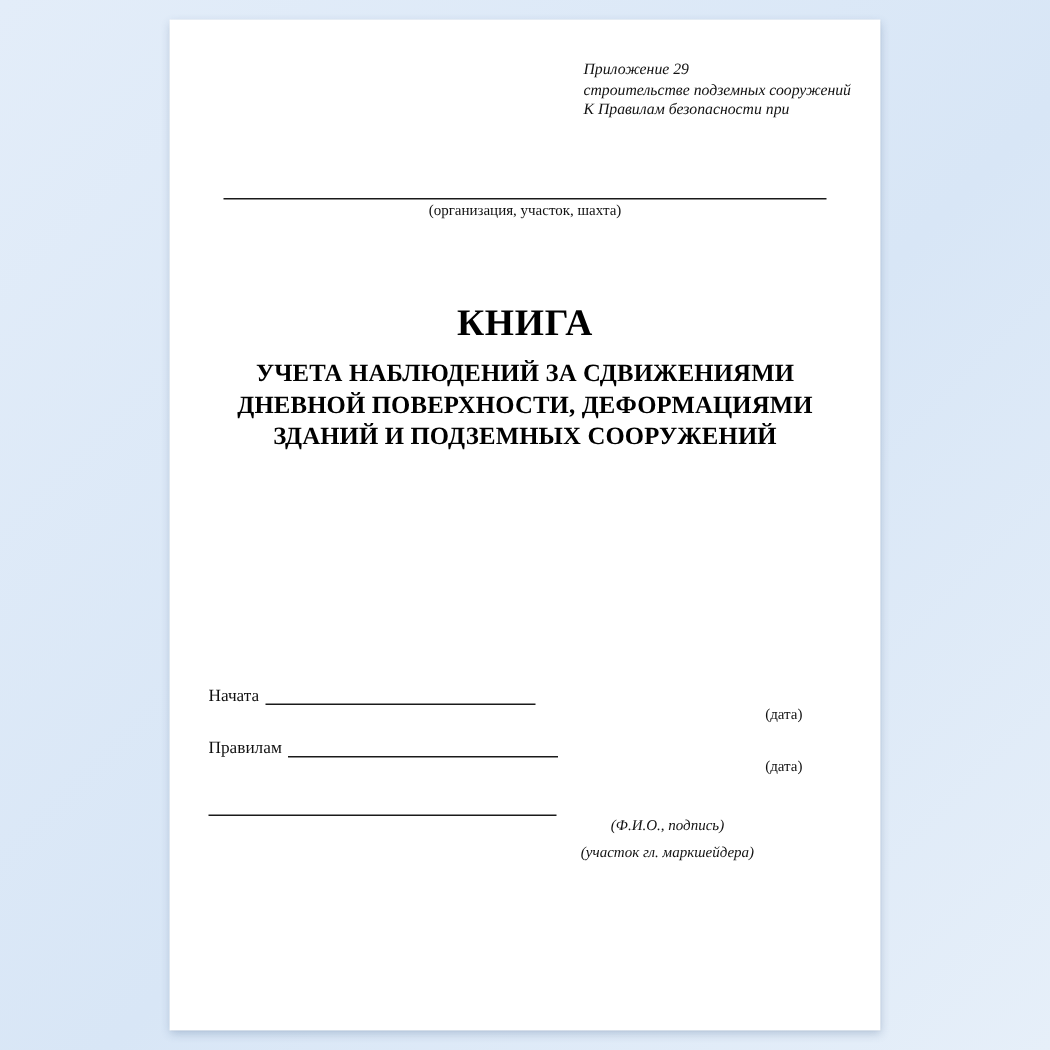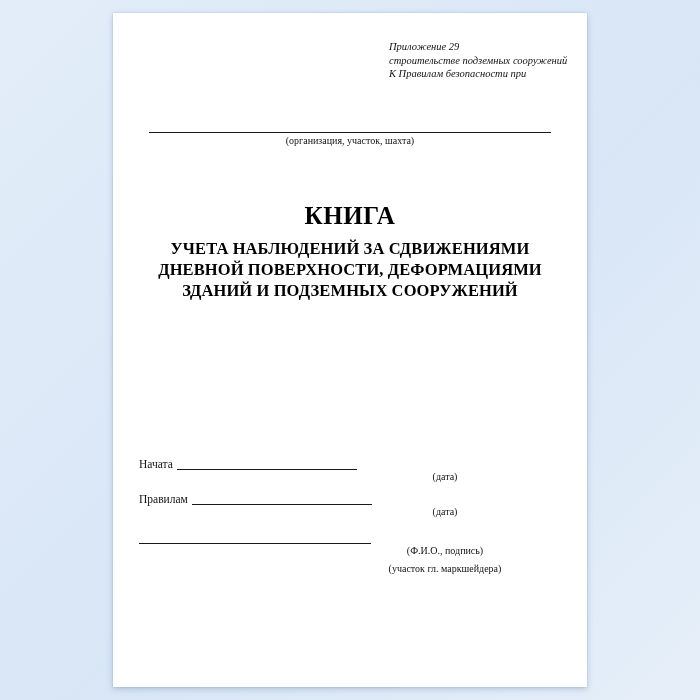--- a/index.html
+++ b/index.html
@@ -114,6 +114,7 @@
     width: 180px;
     margin-left: auto;
     margin-right: 26px;
+    text-align: right;
   }
   .cap-right-232 {
     width: 232px;

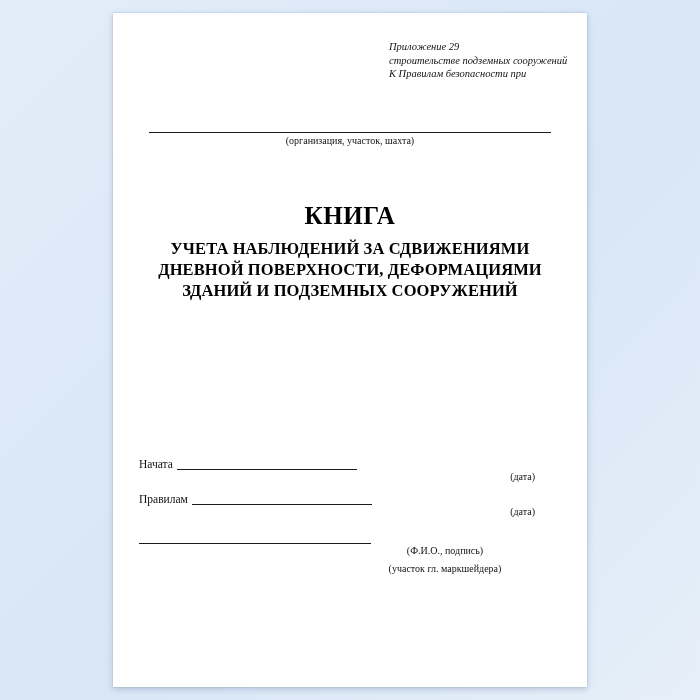--- a/index.html
+++ b/index.html
@@ -120,6 +120,7 @@
     width: 232px;
     margin-left: auto;
     margin-right: 0px;
+    font-style: italic;
   }
   .gap-sm { height: 5px; }
   .gap-md { height: 9px; }

